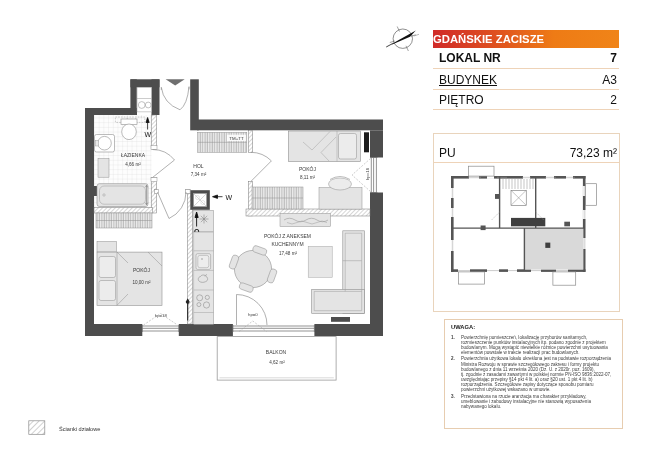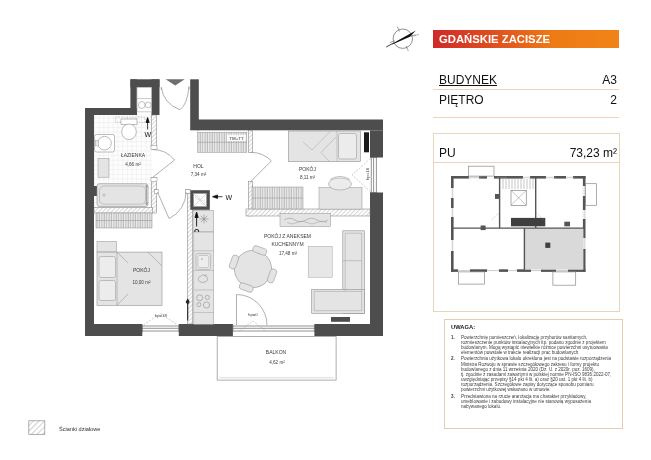--- a/index.html
+++ b/index.html
@@ -5,7 +5,7 @@
 html,body{margin:0;padding:0;background:#fff;}
 #page{position:relative;width:651px;height:460px;background:#fff;font-family:"Liberation Sans",sans-serif;overflow:hidden;}
 .abs{position:absolute;}
-#hdr{left:433px;top:30px;width:186px;height:18px;background:linear-gradient(90deg,#d02a28 0%,#dd4c20 30%,#ee7b15 65%,#f08418 100%);color:#fff;font-weight:bold;font-size:11.3px;line-height:18px;padding-left:6px;box-sizing:border-box;}
+#hdr{left:433px;top:30px;width:186px;height:18px;background:linear-gradient(90deg,#d02a28 0%,#dd4c20 30%,#ee7b15 65%,#f08418 100%);color:#fff;font-weight:bold;font-size:11.3px;line-height:18px;box-sizing:border-box;}
 .row{left:433px;width:186px;height:20px;border-bottom:1px solid #eed3b8;font-size:12px;color:#111;line-height:20px;box-sizing:border-box;padding:0 2px 0 6px;}
 .row .v{float:right;}
 #kbox{left:433px;top:133px;width:187px;height:179px;border:1px solid #e9d4bc;box-sizing:border-box;}

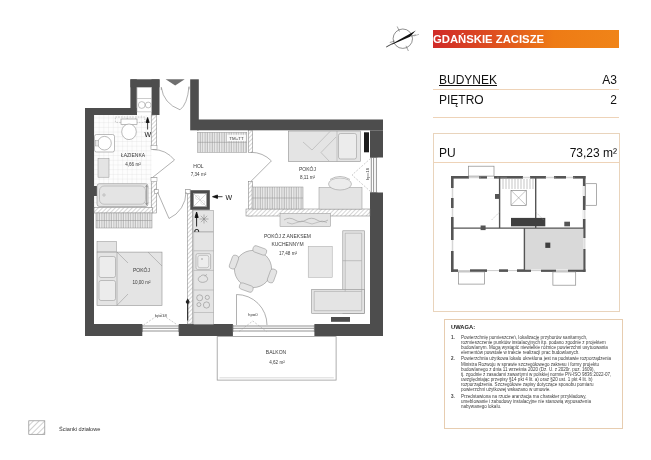--- a/index.html
+++ b/index.html
@@ -352,6 +352,7 @@
 
 <div class="abs" id="hdr">GDAŃSKIE ZACISZE</div>
 
+<div class="abs row" style="top:48px;height:21px;line-height:21px;font-weight:bold;">LOKAL NR<span class="v">7</span></div>
 
 <div class="abs row" style="top:70px;text-decoration:underline;">BUDYNEK<span class="v">A3</span></div>
 

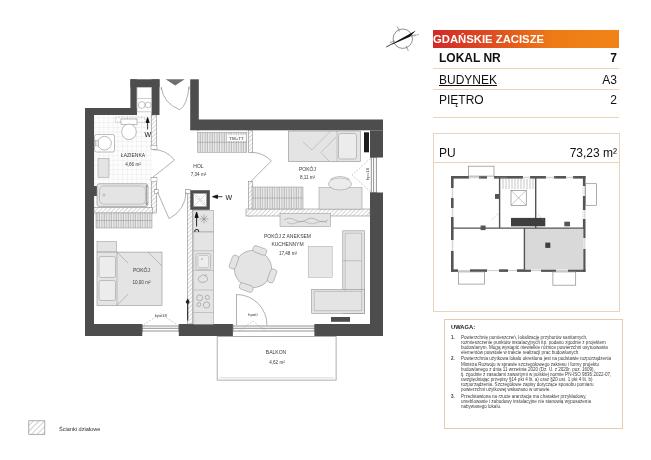--- a/index.html
+++ b/index.html
@@ -356,7 +356,7 @@
 
 <div class="abs row" style="top:70px;text-decoration:underline;">BUDYNEK<span class="v">A3</span></div>
 
-<div class="abs row" style="top:91px;height:27px;line-height:19px;">PIĘTRO<span class="v">2</span></div>
+<div class="abs row" style="top:91px;height:19px;line-height:19px;">PIĘTRO<span class="v">2</span></div>
 
 <div class="abs row" style="top:111px;margin-top:32px;">PU<span class="v">73,23 m²</span></div>
 

